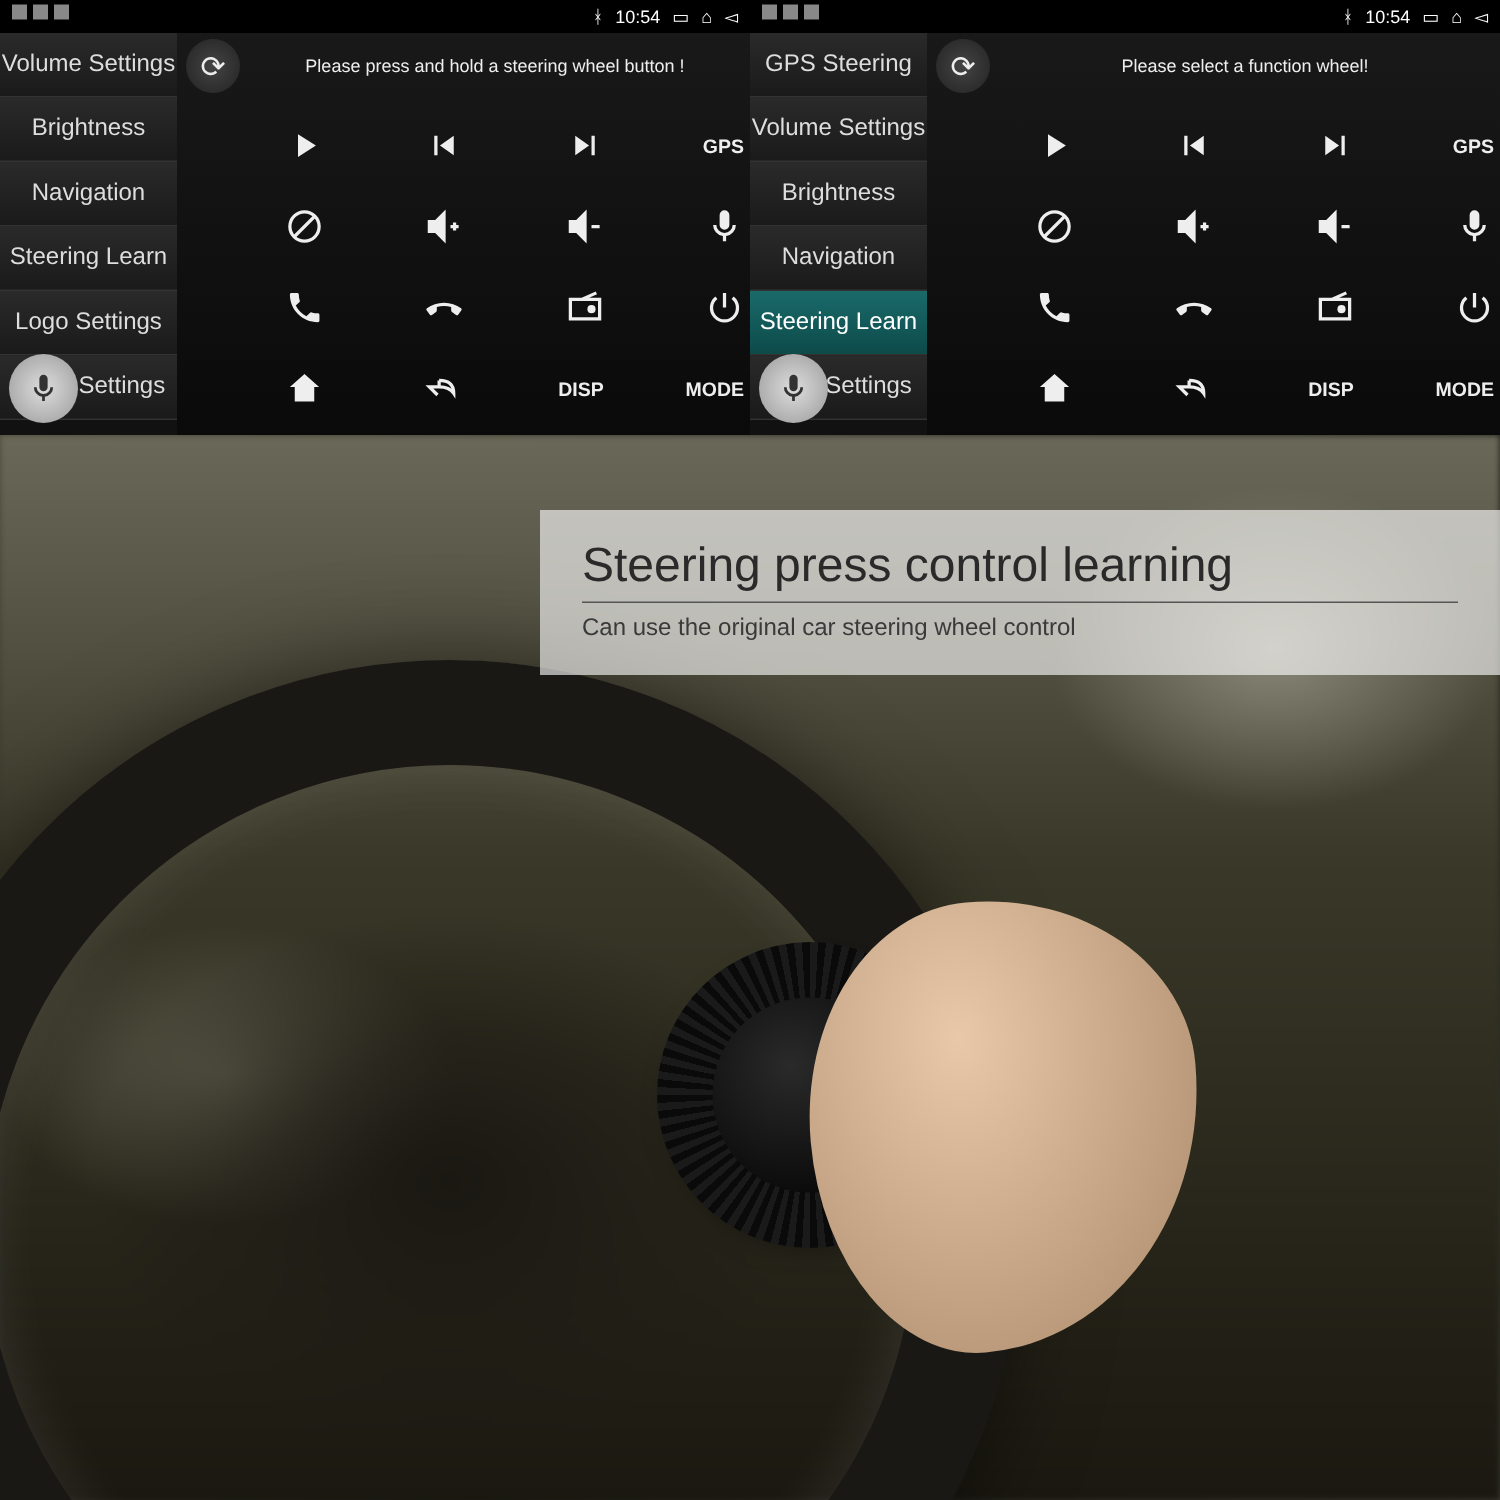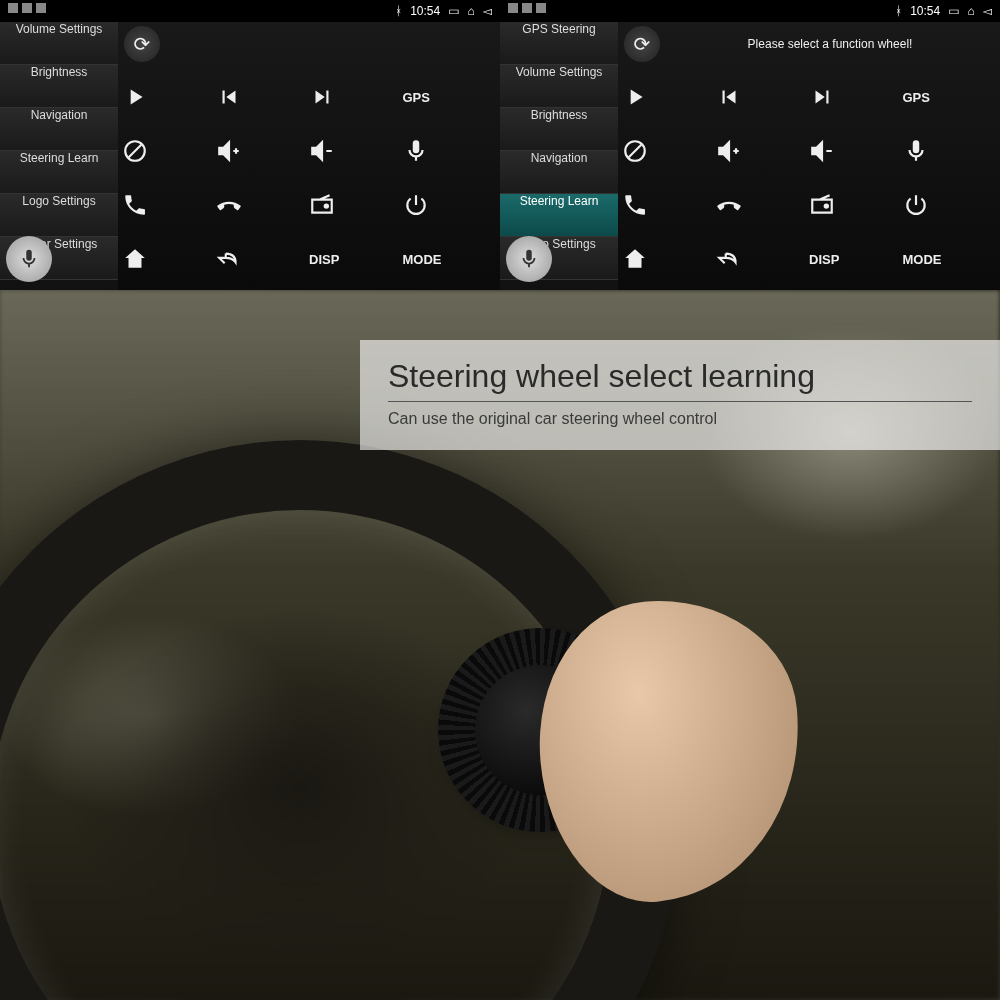--- a/index.html
+++ b/index.html
@@ -65,9 +65,9 @@
 .sidebar-item {
   height: 43px;
   display: flex;
-  align-items: flex-start;
+  align-items: center;
   justify-content: center;
-  font-size: 12px;
+  font-size: 16px;
   color: #ddd;
   border-bottom: 1px solid #333;
   background: linear-gradient(to bottom, #2a2a2a, #1a1a1a);

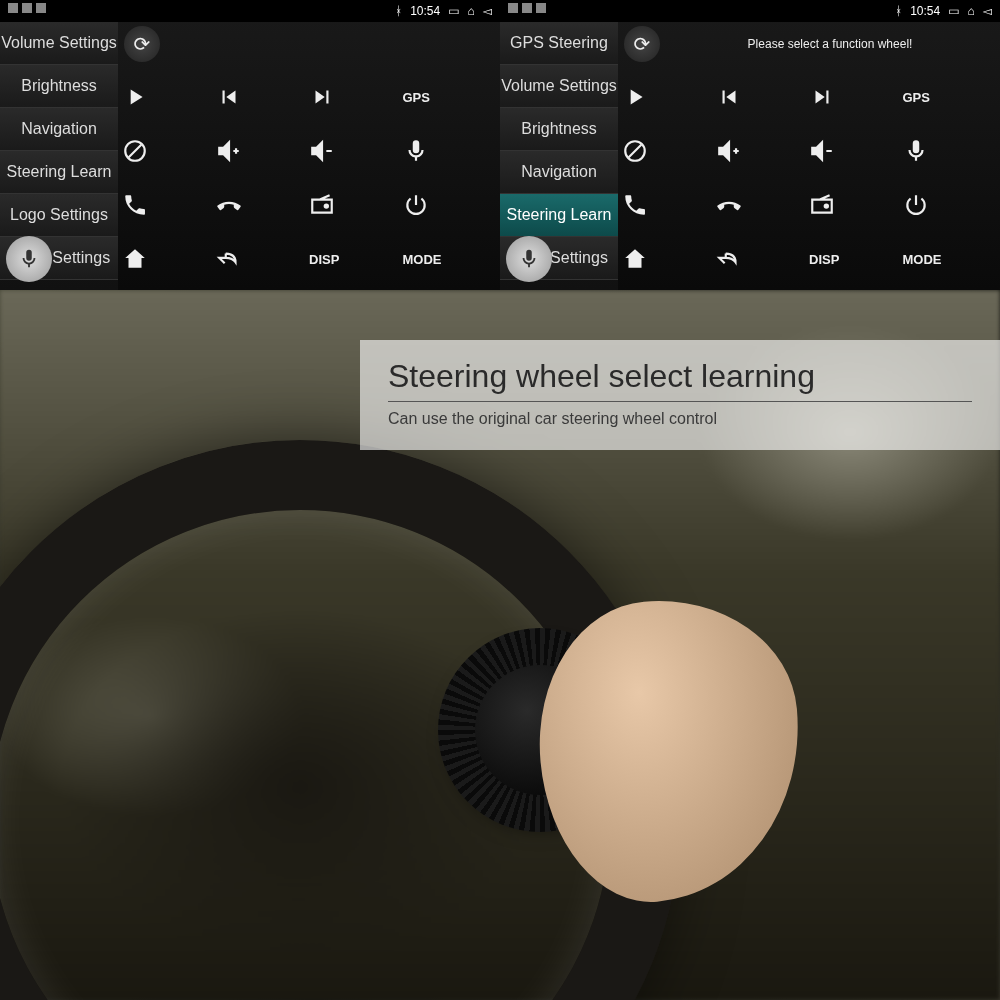--- a/index.html
+++ b/index.html
@@ -273,6 +273,7 @@
           <div class="refresh-btn">
             <span>⟳</span>
           </div>
+          <div class="instruction">Please press and hold a steering wheel button !</div>
         </div>
         <div class="grid">
           <div class="grid-btn">

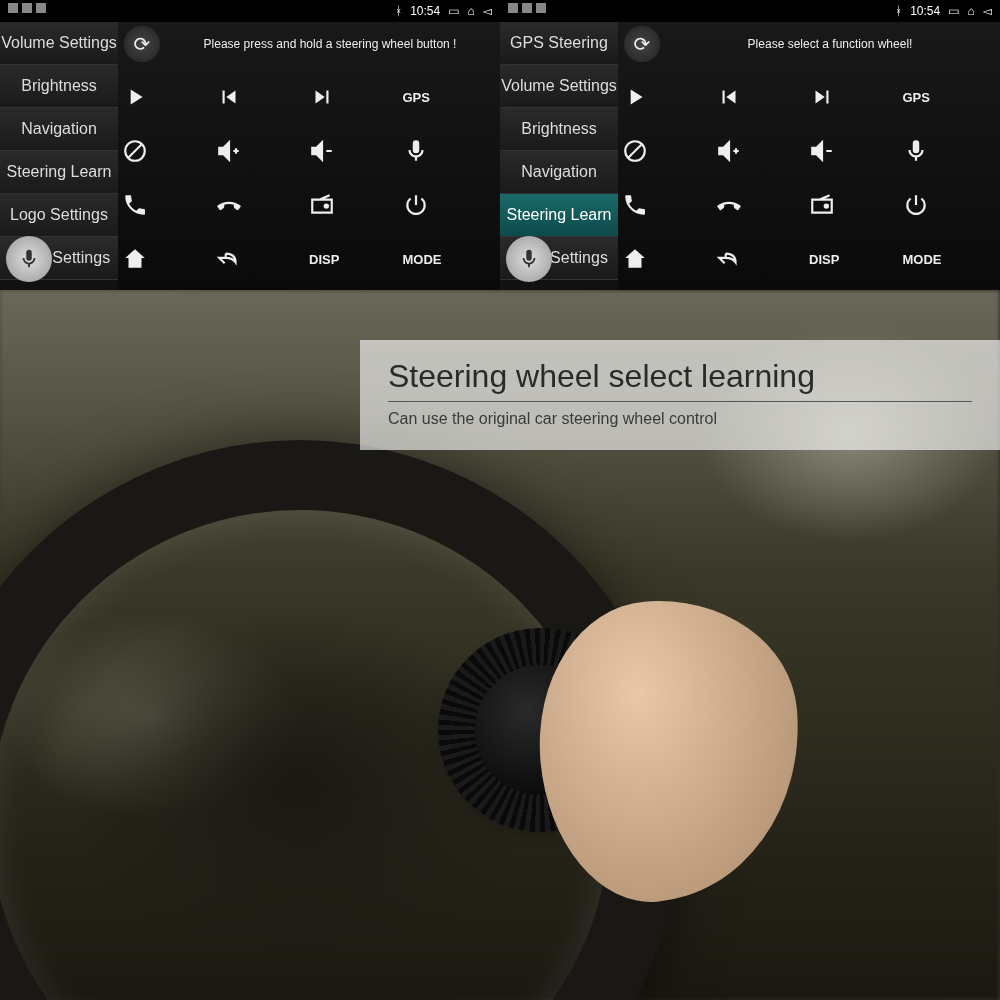--- a/index.html
+++ b/index.html
@@ -120,7 +120,7 @@
 .grid-btn {
   display: flex;
   align-items: center;
-  justify-content: flex-start;
+  justify-content: flex-end;
   color: #eee;
   font-size: 13px;
   font-weight: bold;

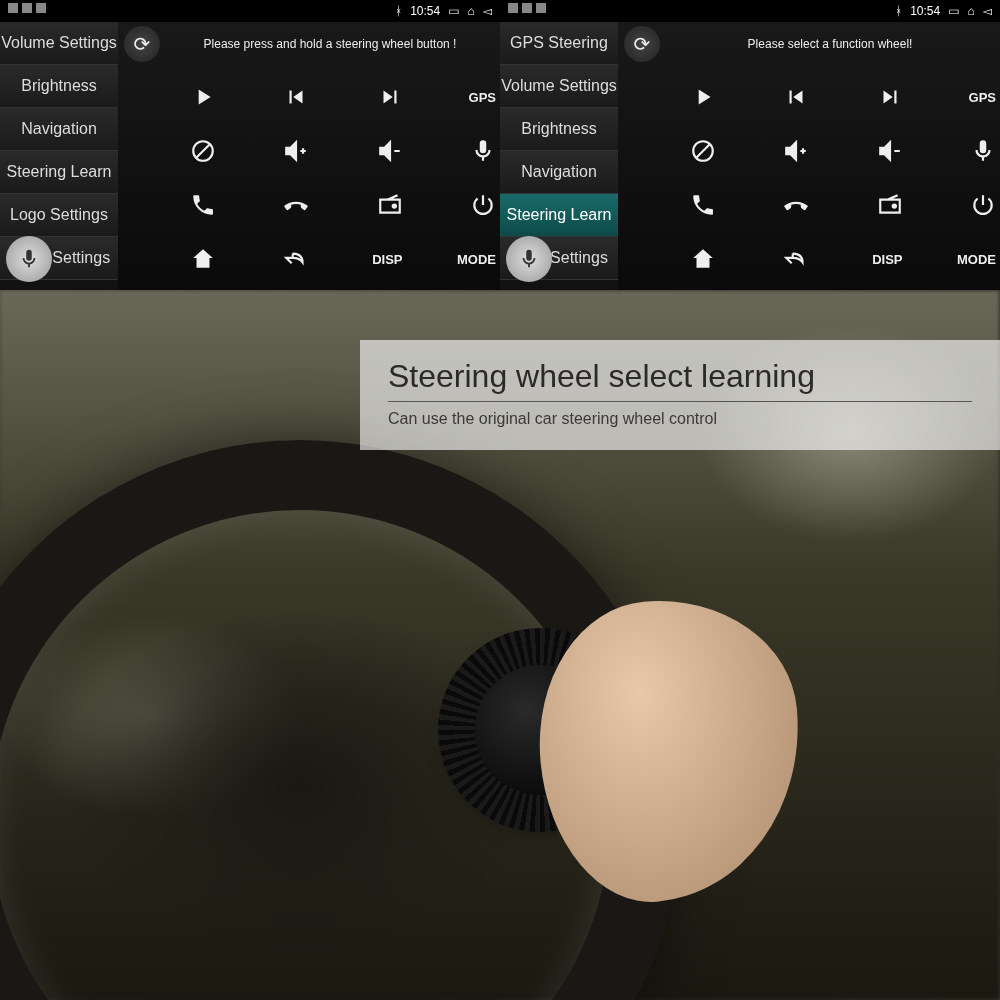--- a/index.html
+++ b/index.html
@@ -499,7 +499,7 @@
   <div class="knob"></div>
   <div class="hand"></div>
   <div class="caption-box">
-    <div class="caption-title">Steering wheel select learning</div>
+    <div class="caption-title">Steering press control learning</div>
     <div class="caption-sub">Can use the original car steering wheel control</div>
   </div>
 </div>

